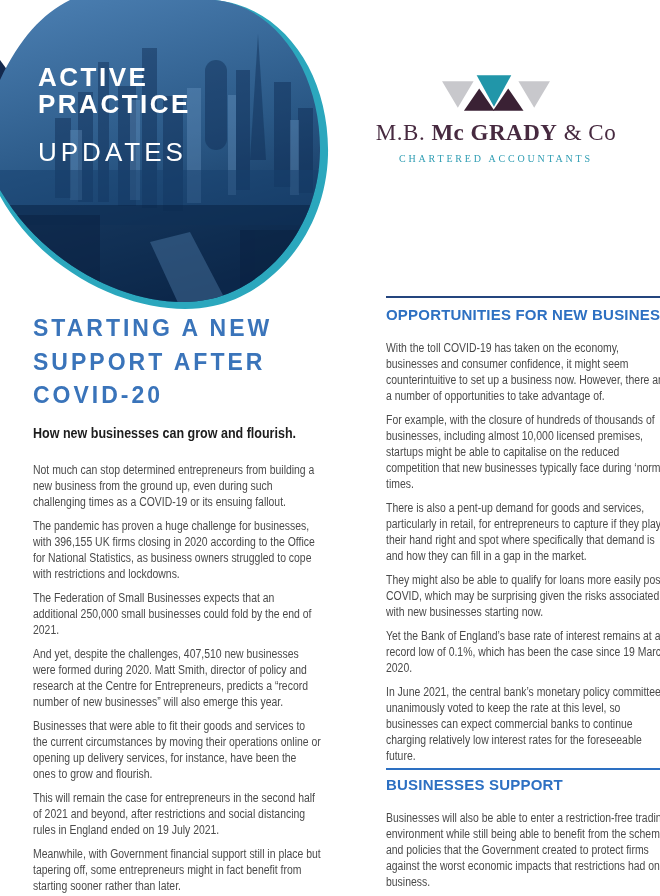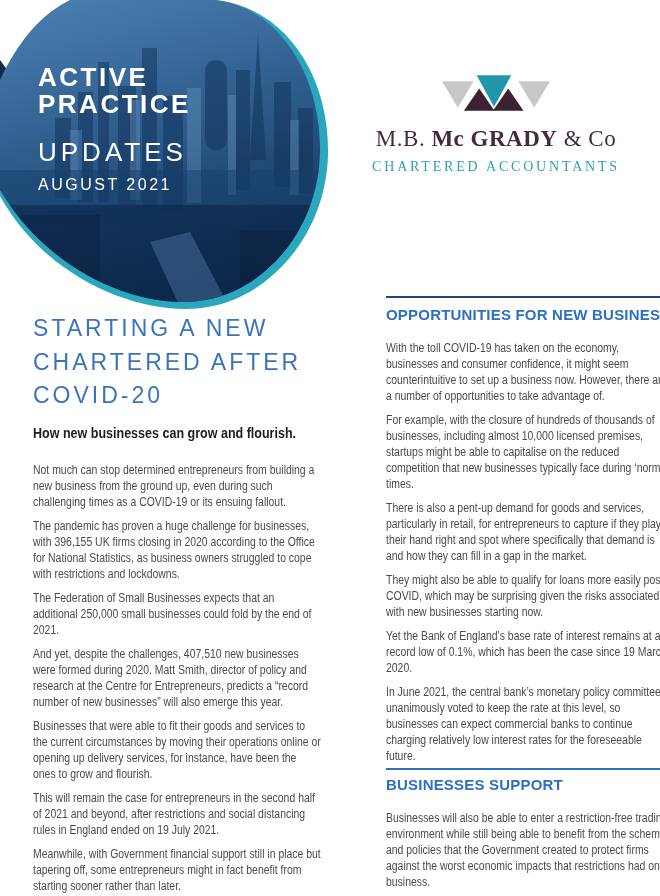--- a/index.html
+++ b/index.html
@@ -23,7 +23,7 @@
   .logo-mark { display:inline-block; }
   .logo-name {
     font-family:"Liberation Serif", serif; font-size:23px; color:#472a40;
-    margin-top:10px; letter-spacing:0.5px; white-space:nowrap;
+    margin-top:4px; letter-spacing:0.5px; white-space:nowrap;
   }
   .logo-name .bold { font-weight:700; }
   .logo-tagline {

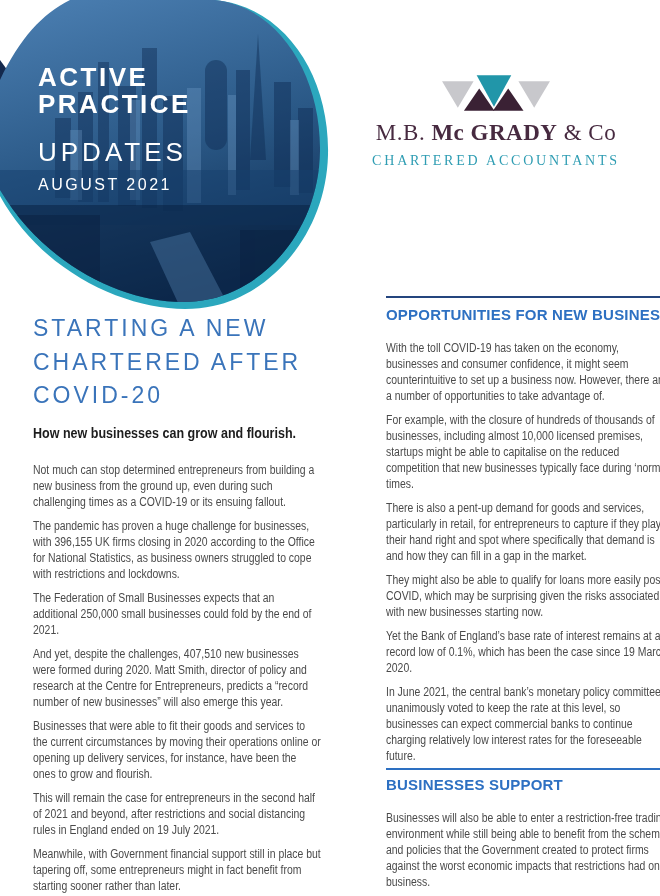--- a/index.html
+++ b/index.html
@@ -27,7 +27,7 @@
   }
   .logo-name .bold { font-weight:700; }
   .logo-tagline {
-    font-family:"Liberation Serif", serif; font-size:14px; color:#2f9db3;
+    font-family:"Liberation Serif", serif; font-size:10px; color:#2f9db3;
     letter-spacing:2.8px; margin-top:7px; white-space:nowrap;
   }
 

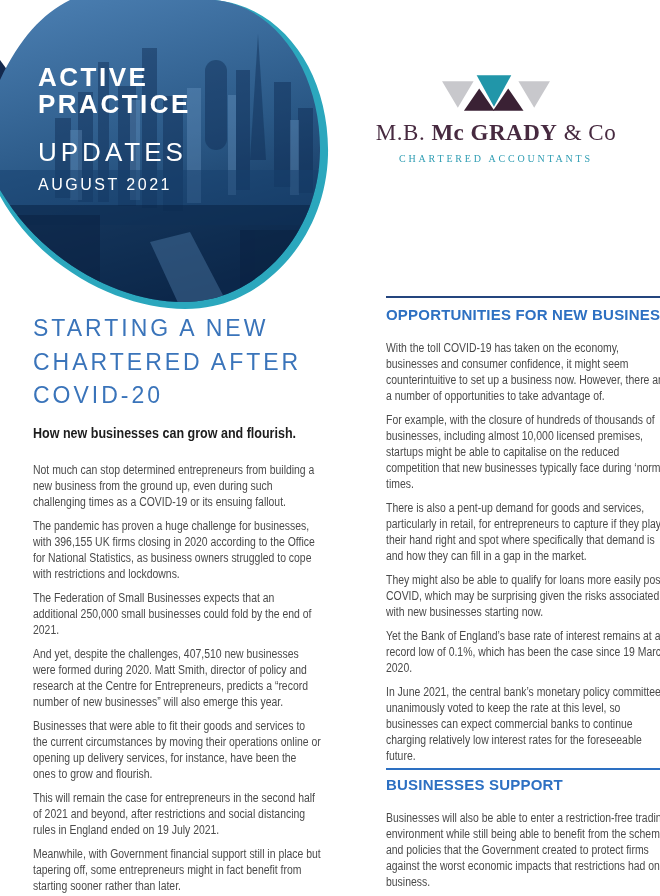--- a/index.html
+++ b/index.html
@@ -118,7 +118,6 @@
       <div class="mh-line">ACTIVE</div>
       <div class="mh-line">PRACTICE</div>
       <div class="mh-line mh-light">UPDATES</div>
-      <div class="mh-date">AUGUST 2021</div>
     </div>
   </div>
 

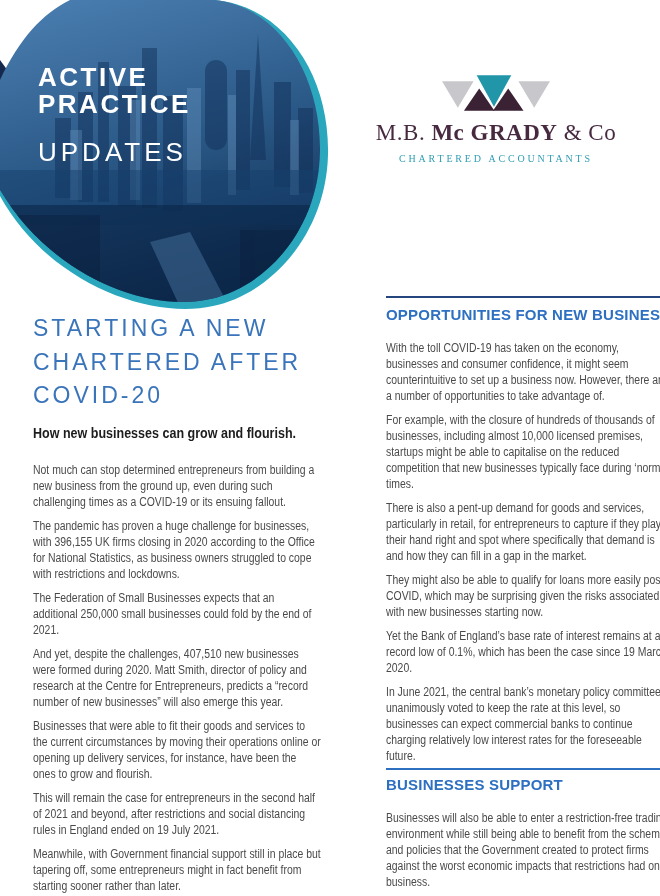--- a/index.html
+++ b/index.html
@@ -39,7 +39,7 @@
     width:345px; transform:scaleX(0.835); transform-origin:left top;
   }
   .article-title {
-    color:#3a74ba; font-size:23px; font-weight:400;
+    color:#3a74ba; font-size:23px; font-weight:700;
     letter-spacing:3px; line-height:33.5px;
   }
   .article-subtitle {

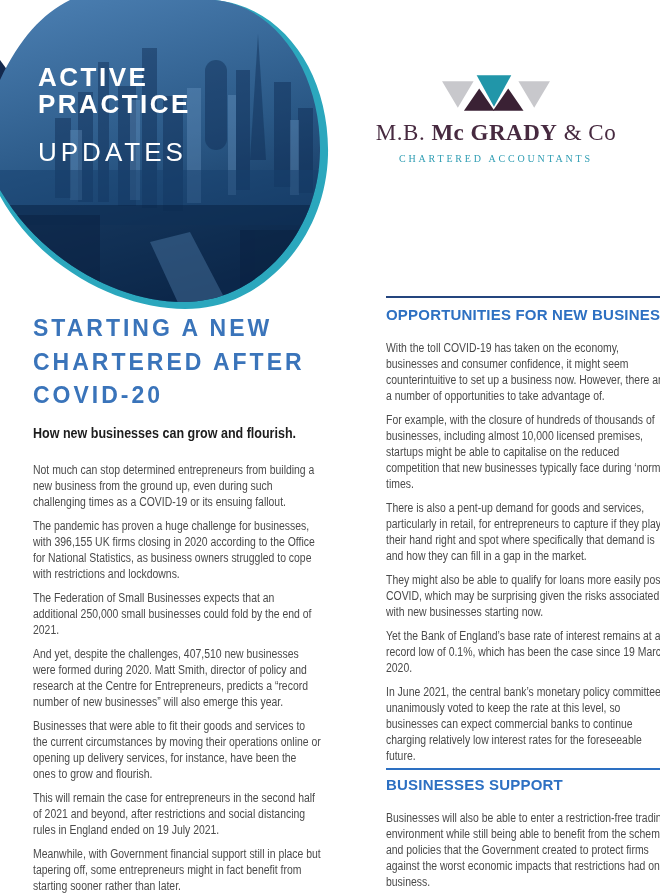--- a/index.html
+++ b/index.html
@@ -140,7 +140,7 @@
   <div class="col-left">
     <div class="article-title">
       <div>STARTING A NEW</div>
-      <div>CHARTERED AFTER</div>
+      <div>SUPPORT AFTER</div>
       <div>COVID-20</div>
     </div>
     <div class="condensed">

